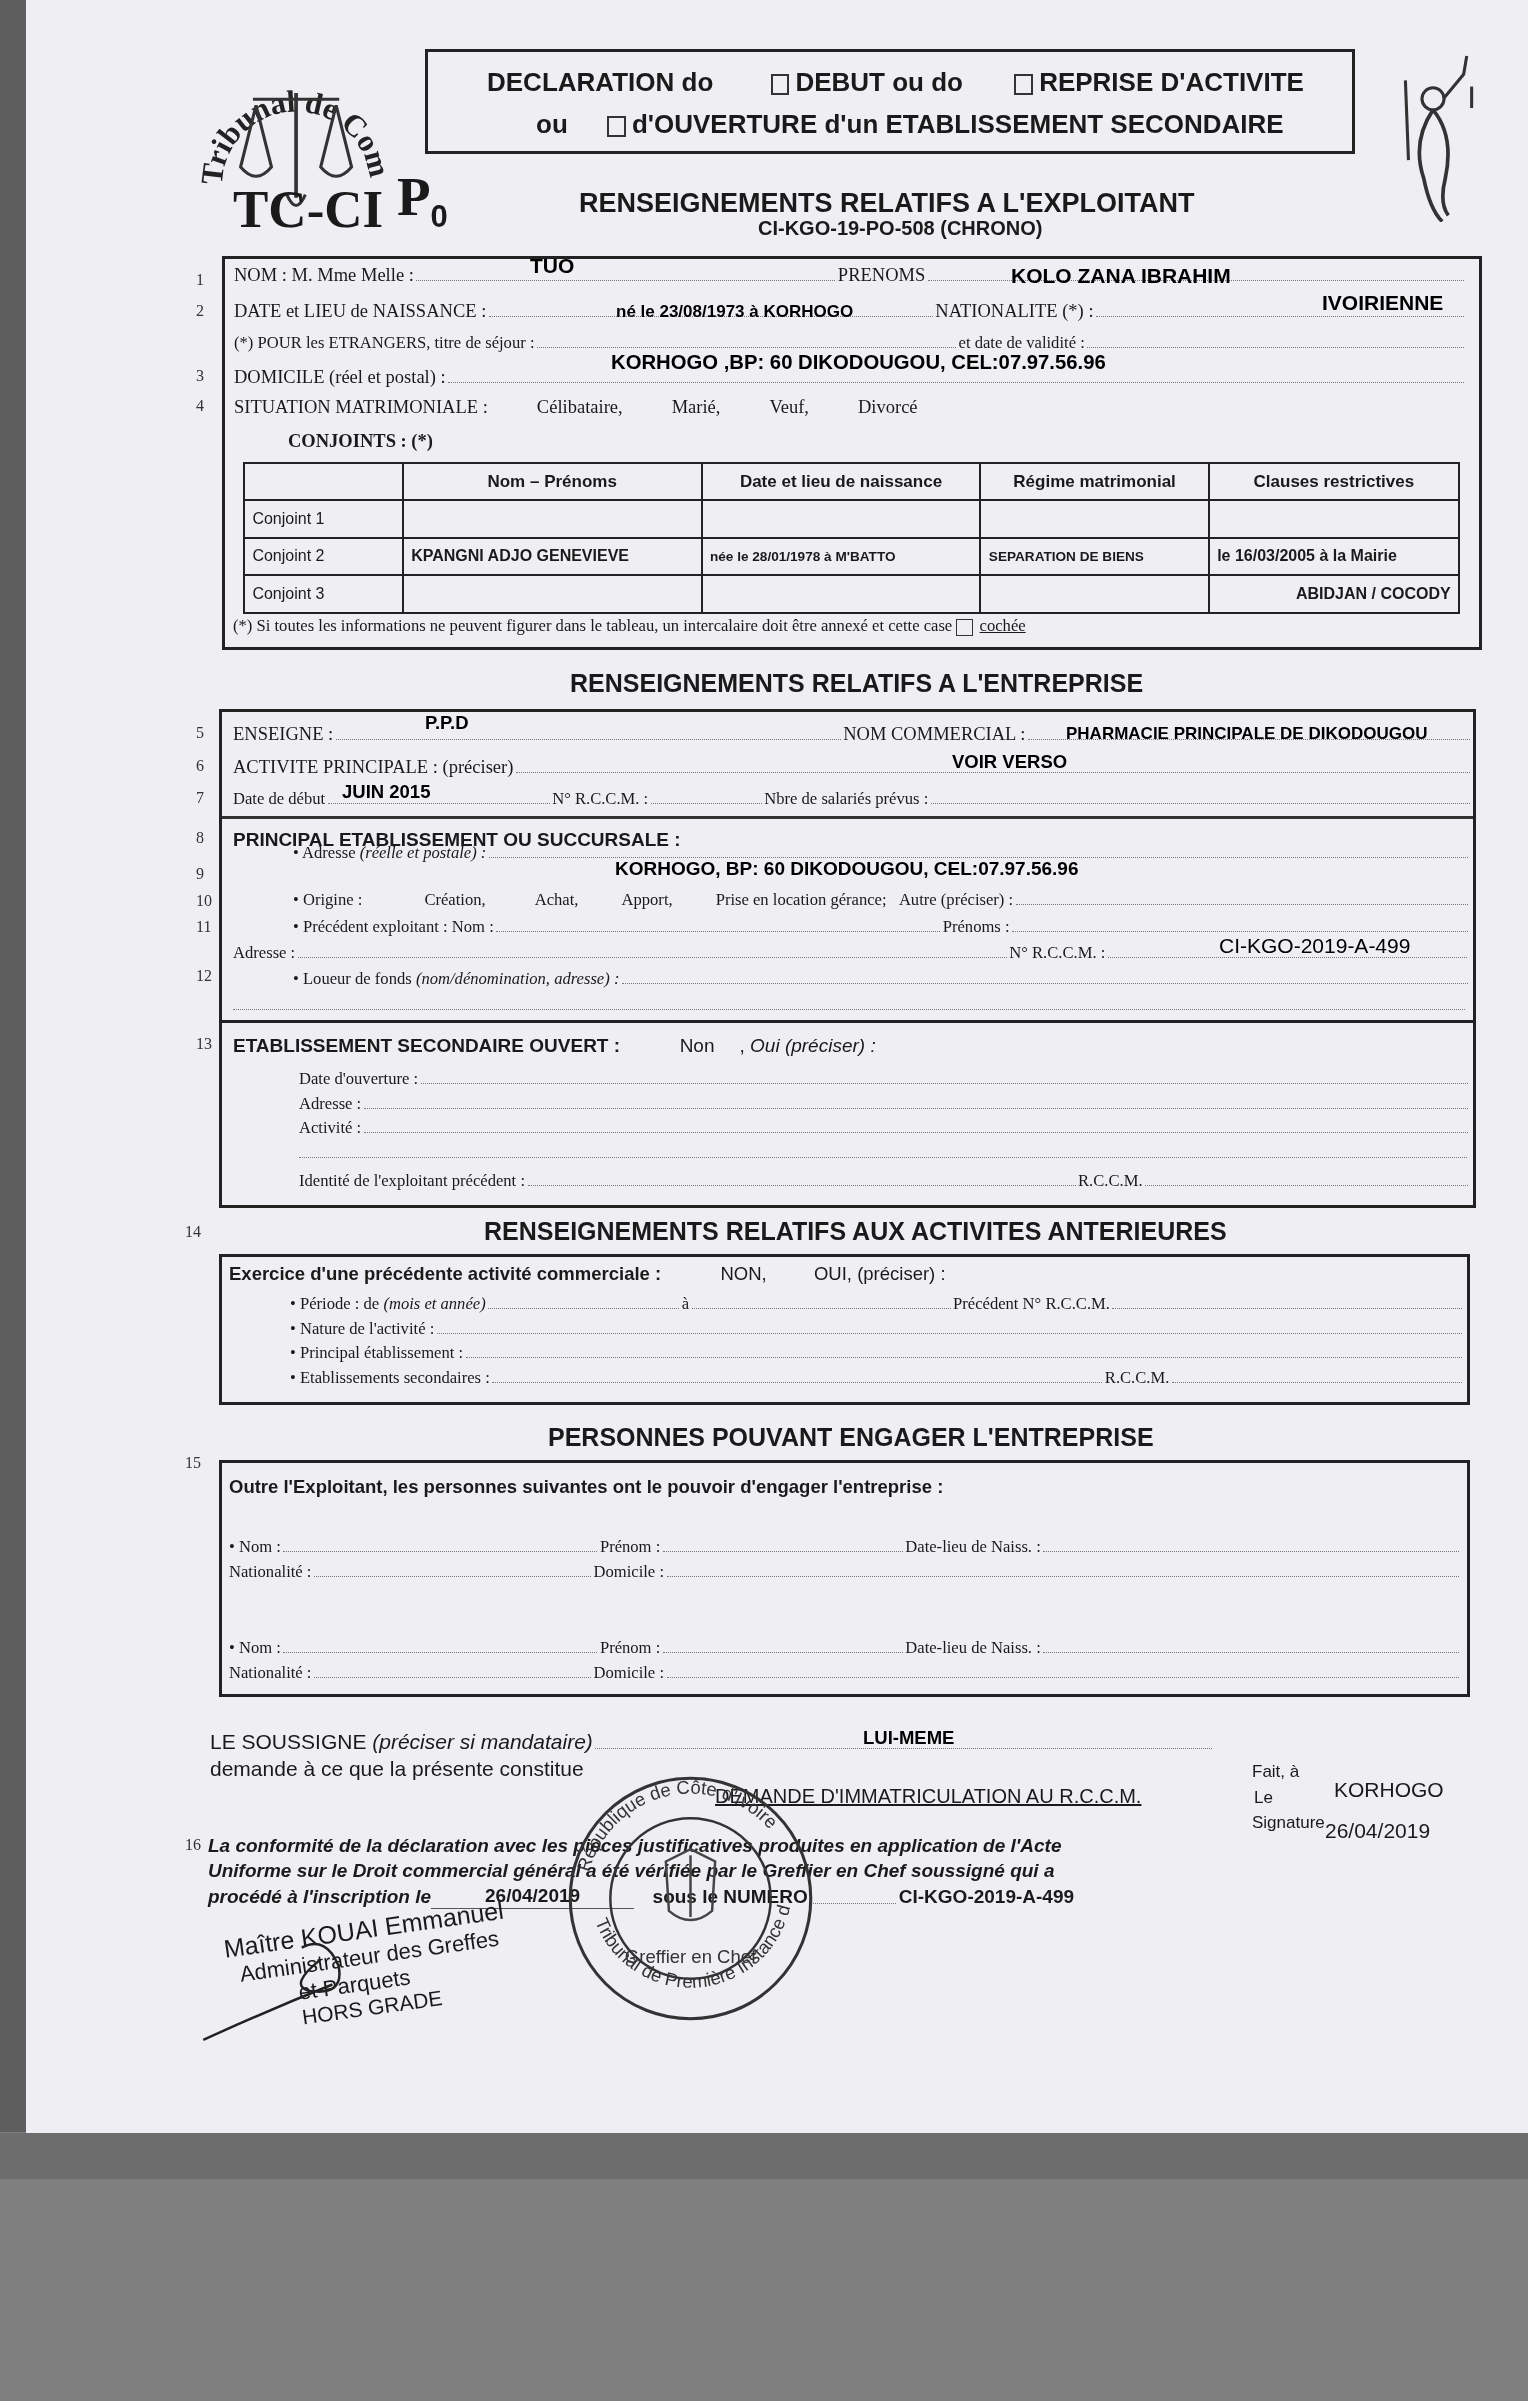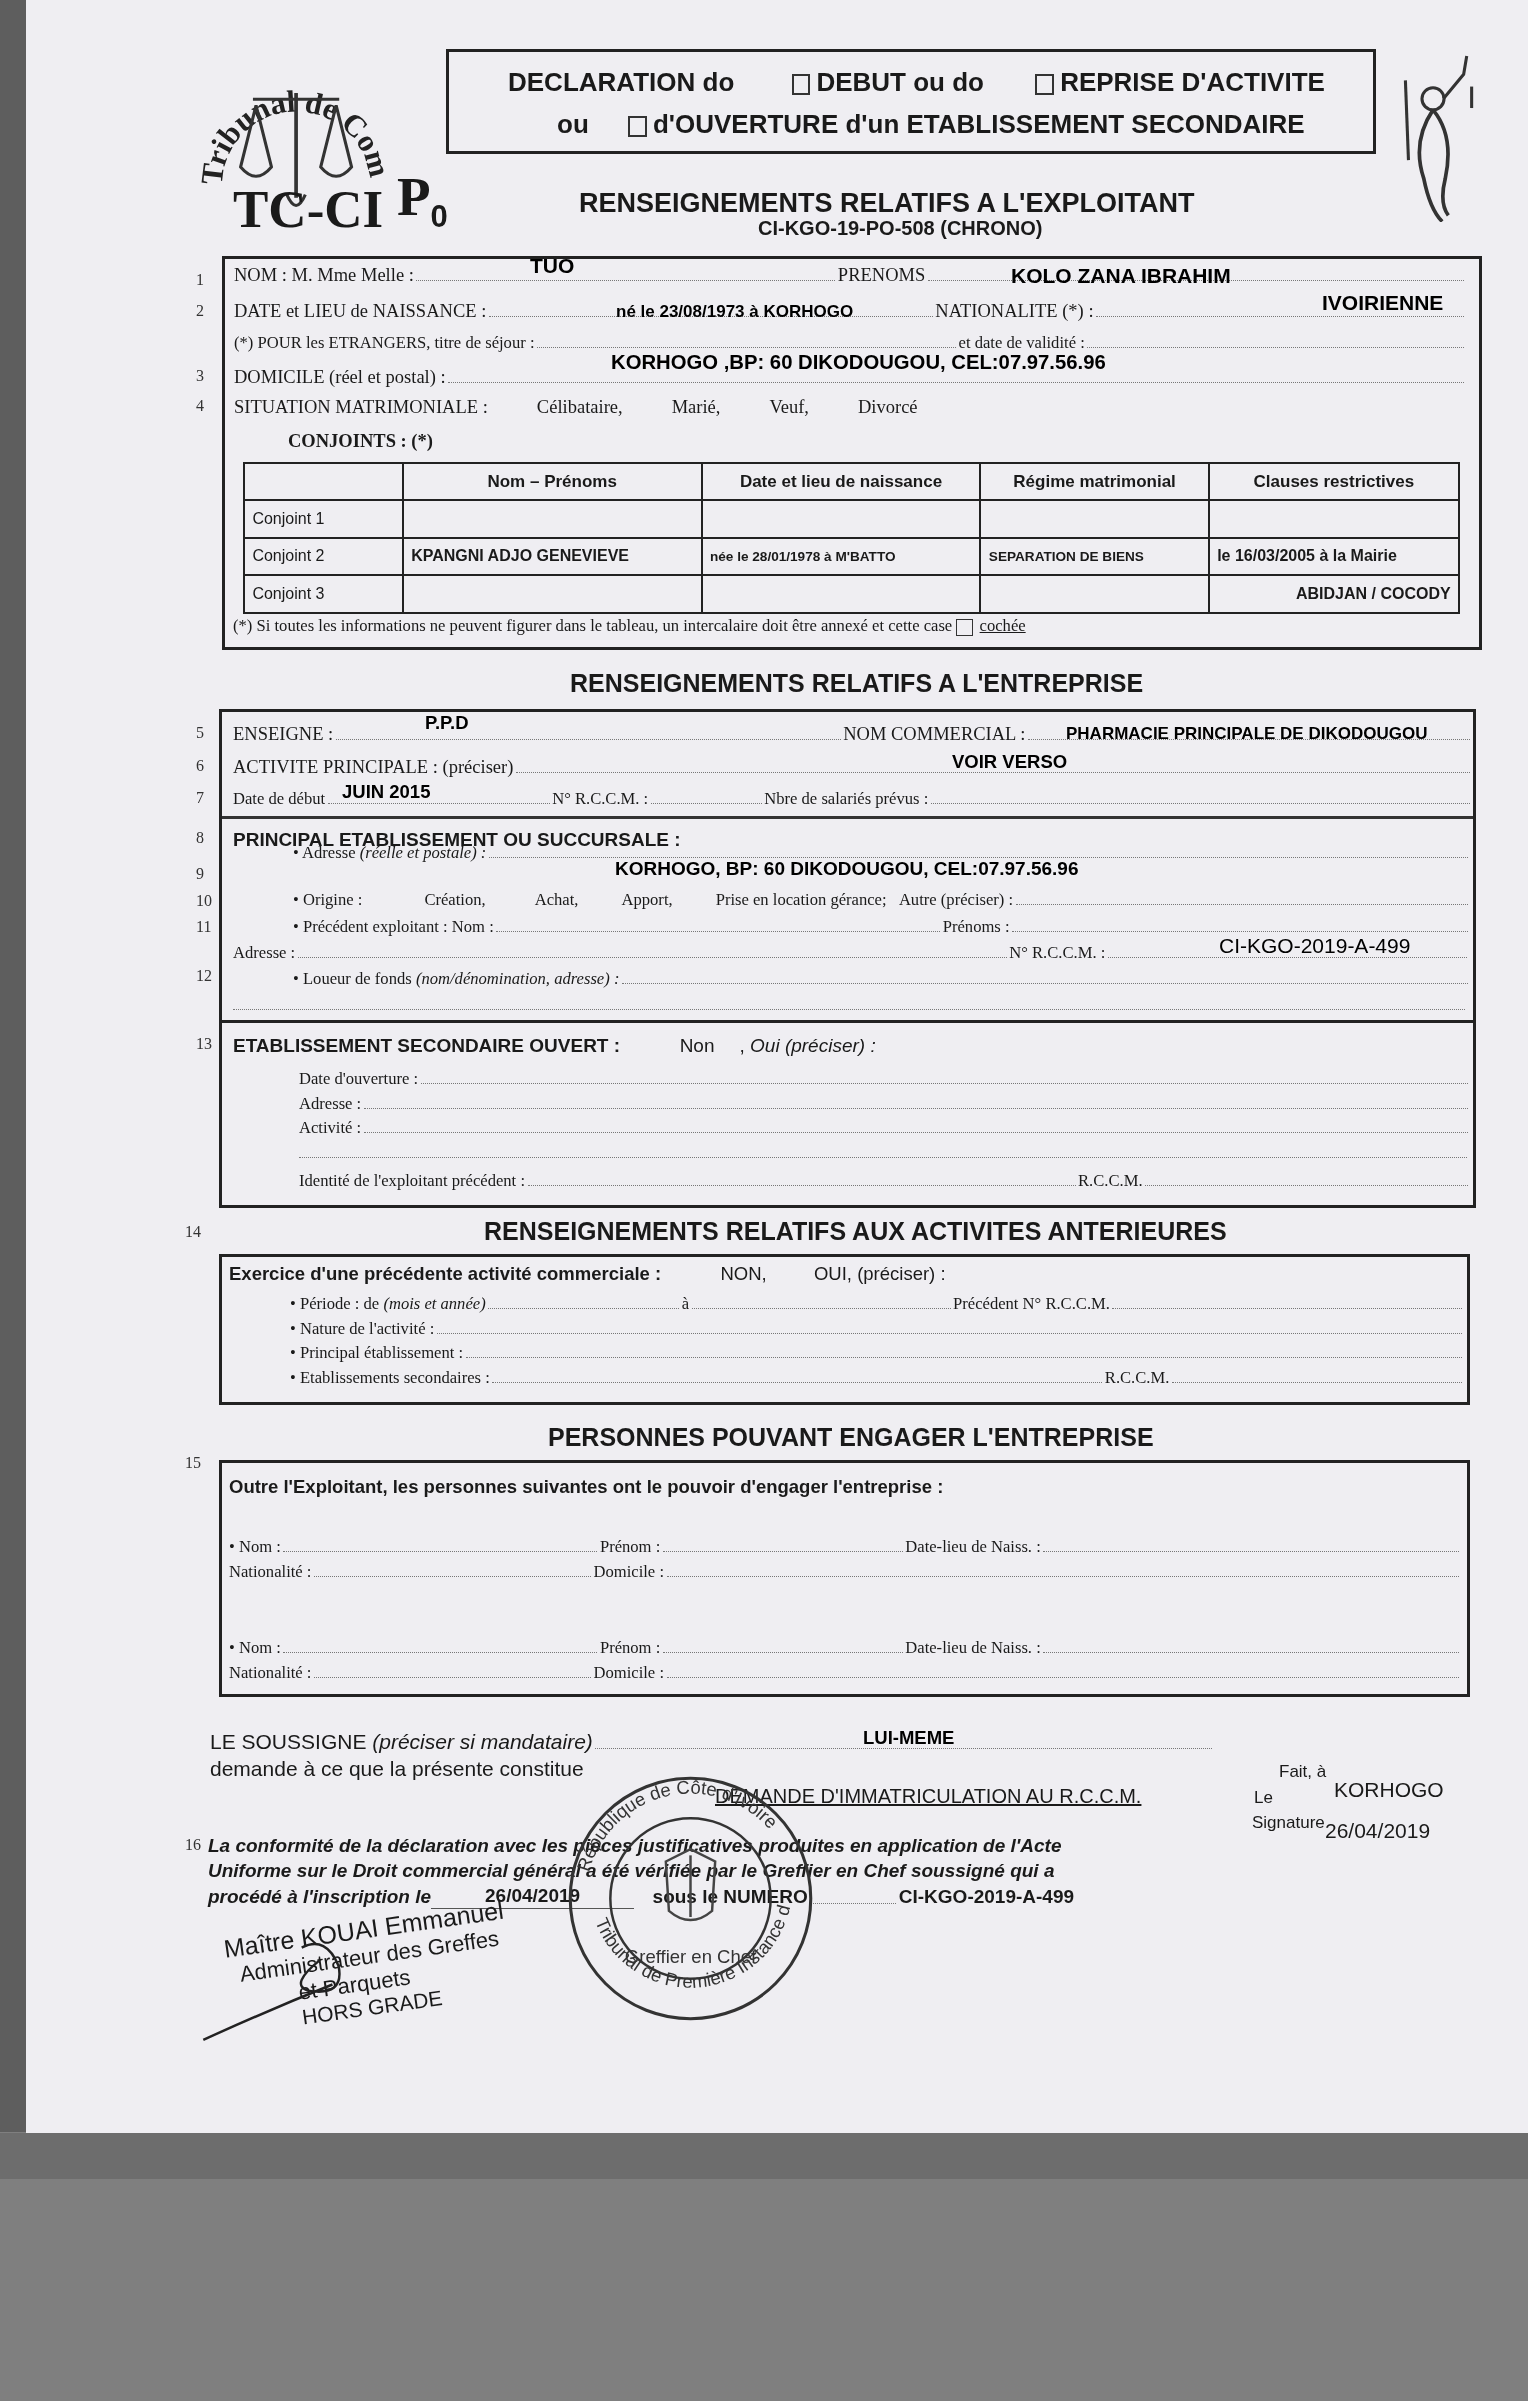--- a/index.html
+++ b/index.html
@@ -27,7 +27,7 @@
   table.conj td, table.conj th { border:2.5px solid #222; padding:3.7px 7.4px; height:28px; white-space:nowrap; }
   table.conj th { font-weight:bold; font-size:17px; }
   table.conj td.hand { font-weight:bold; font-size:16px; }
-  .hdrbox { position:absolute; left:425px; top:49px; width:930px; height:105px; border:3.7px solid #222; box-sizing:border-box;margin-left:21px; }
+  .hdrbox { position:absolute; left:425px; top:49px; width:930px; height:105px; border:3.7px solid #222; box-sizing:border-box; }
 </style>
 </head>
 <body>

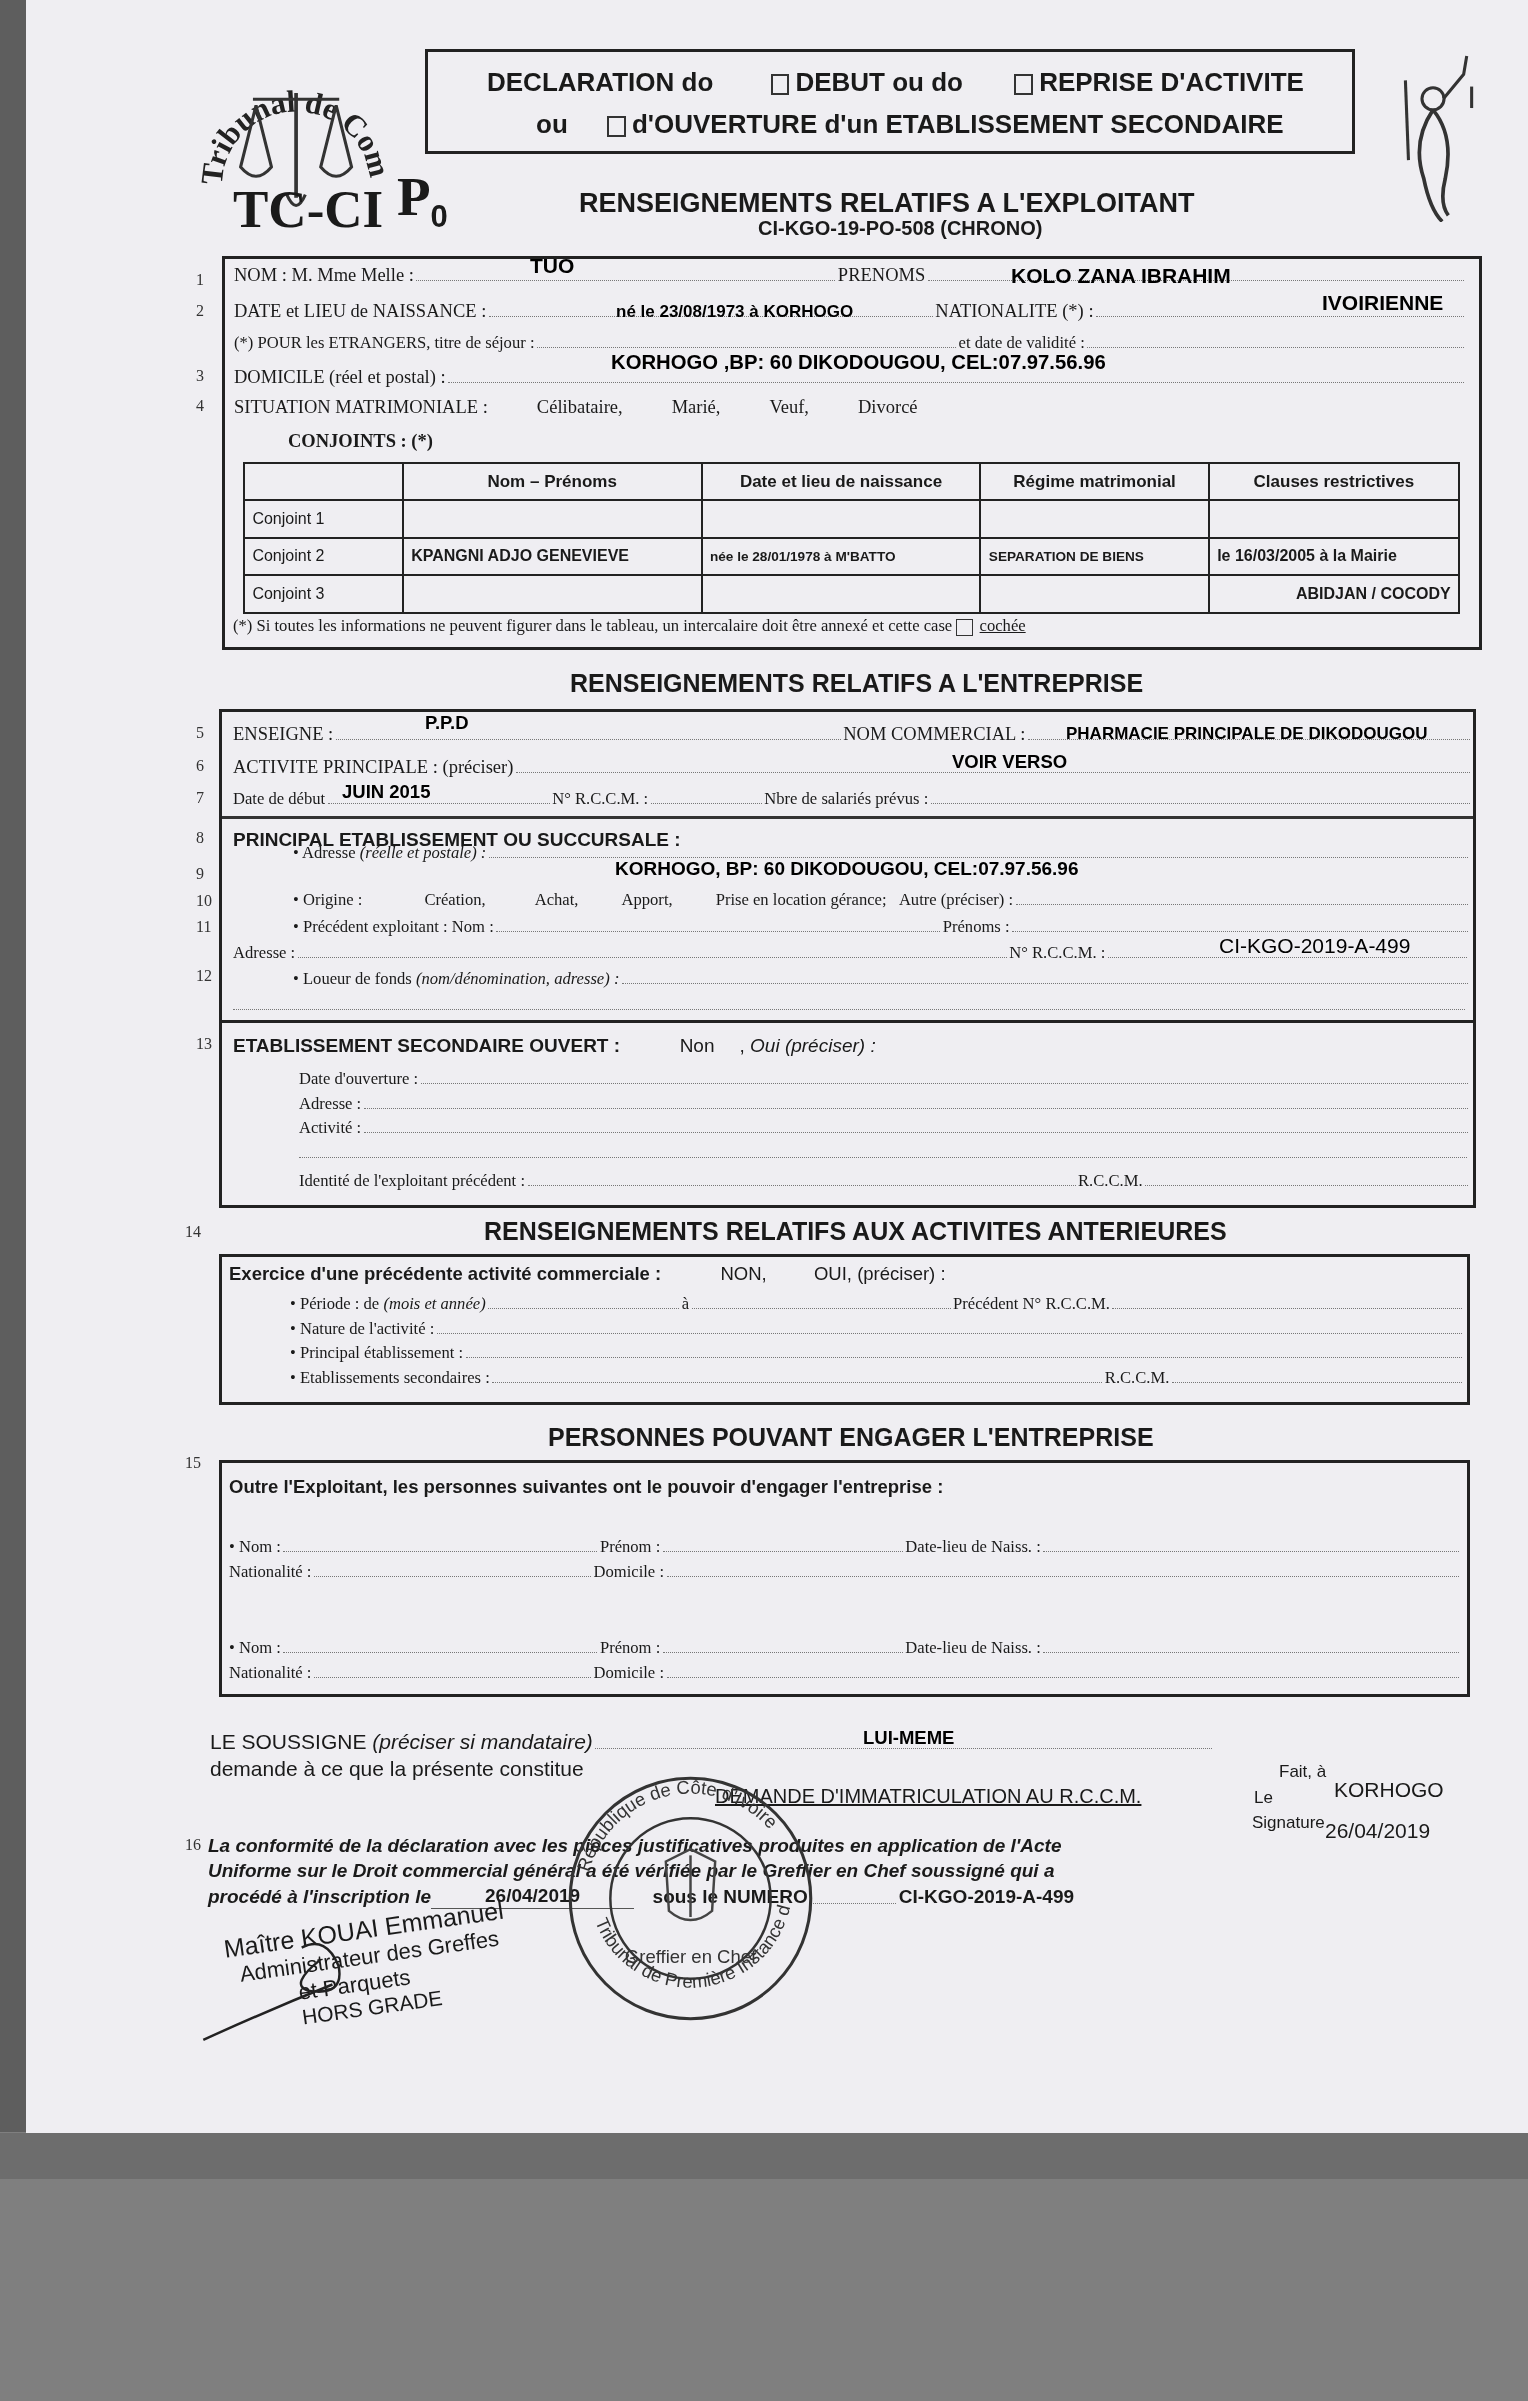--- a/index.html
+++ b/index.html
@@ -355,7 +355,7 @@
 <div class="abs sans" style="left:210px;top:1757px;font-size:21px;">demande à ce que la présente constitue</div>
 <div class="abs sans" style="left:715px;top:1785px;font-size:20px;text-decoration:underline;">DEMANDE D'IMMATRICULATION AU R.C.C.M.</div>
 
-<div class="abs sans" style="left:1252px;top:1762px;font-size:17px;margin-left:27px;">Fait, à</div>
+<div class="abs sans" style="left:1252px;top:1762px;font-size:17px;">Fait, à</div>
 <div class="abs sans" style="left:1334px;top:1778px;font-size:21px;">KORHOGO</div>
 <div class="abs sans" style="left:1254px;top:1788px;font-size:17px;">Le</div>
 <div class="abs sans" style="left:1252px;top:1813px;font-size:17px;">Signature</div>

